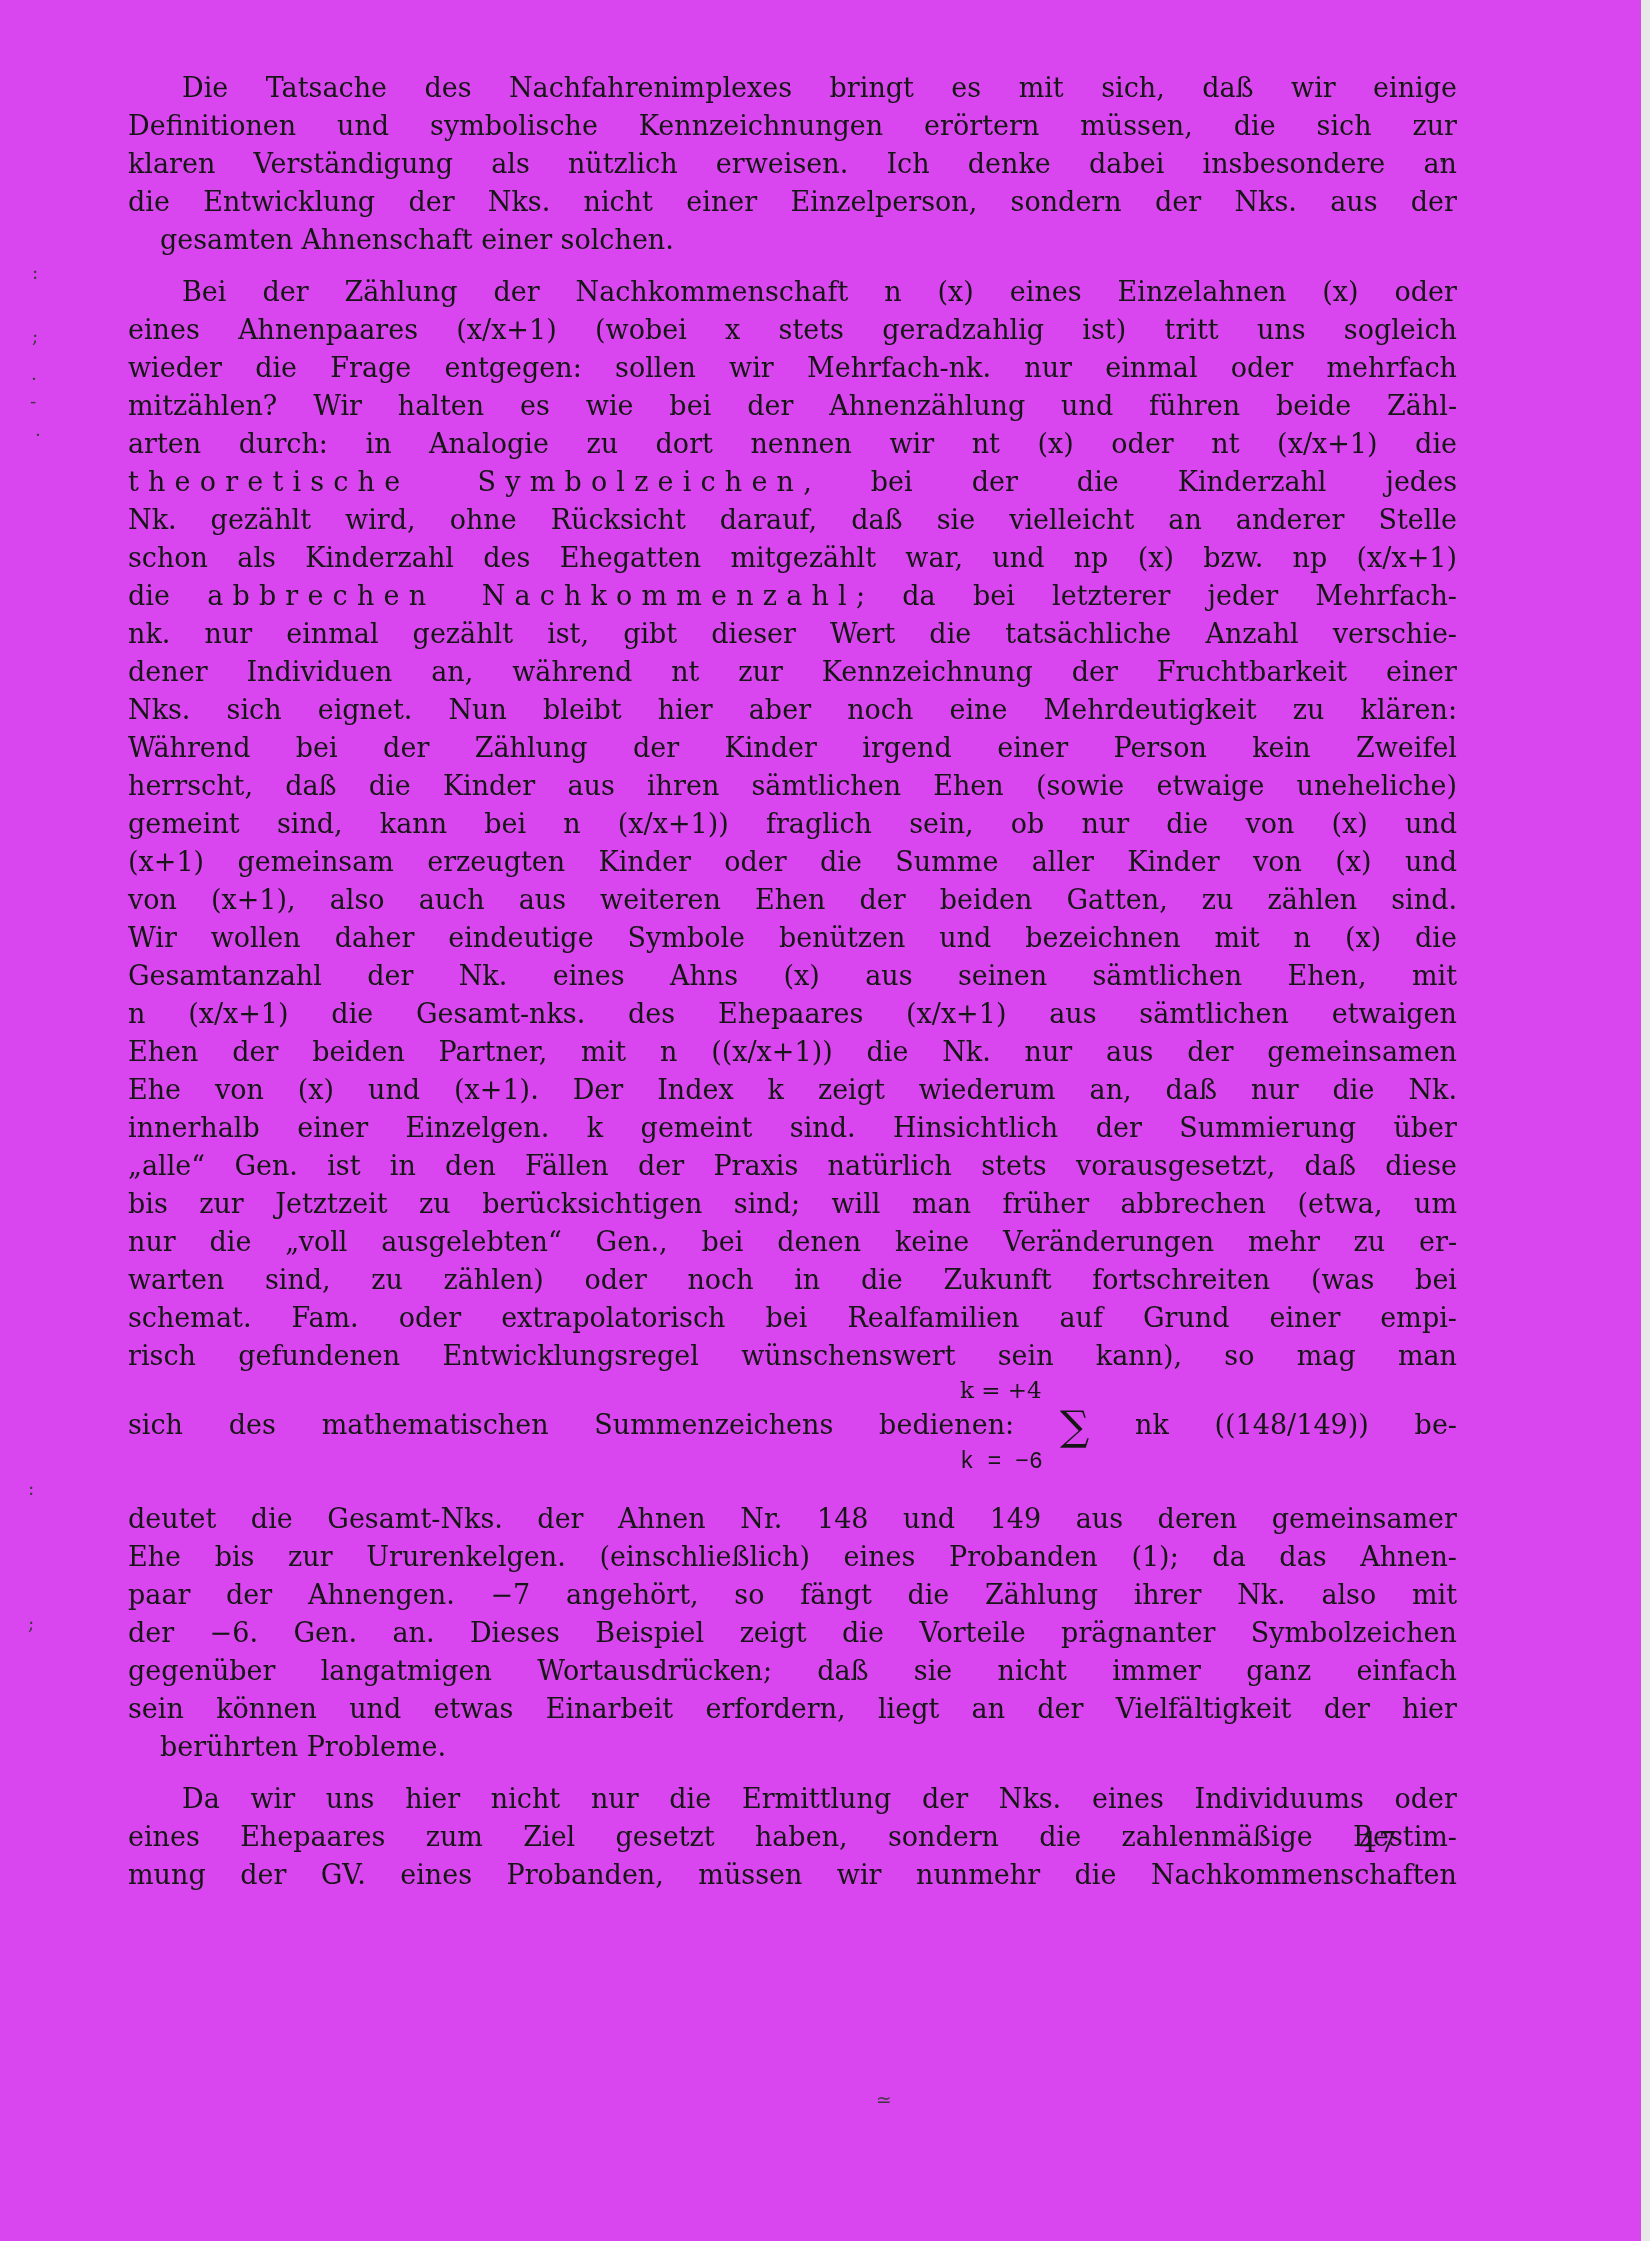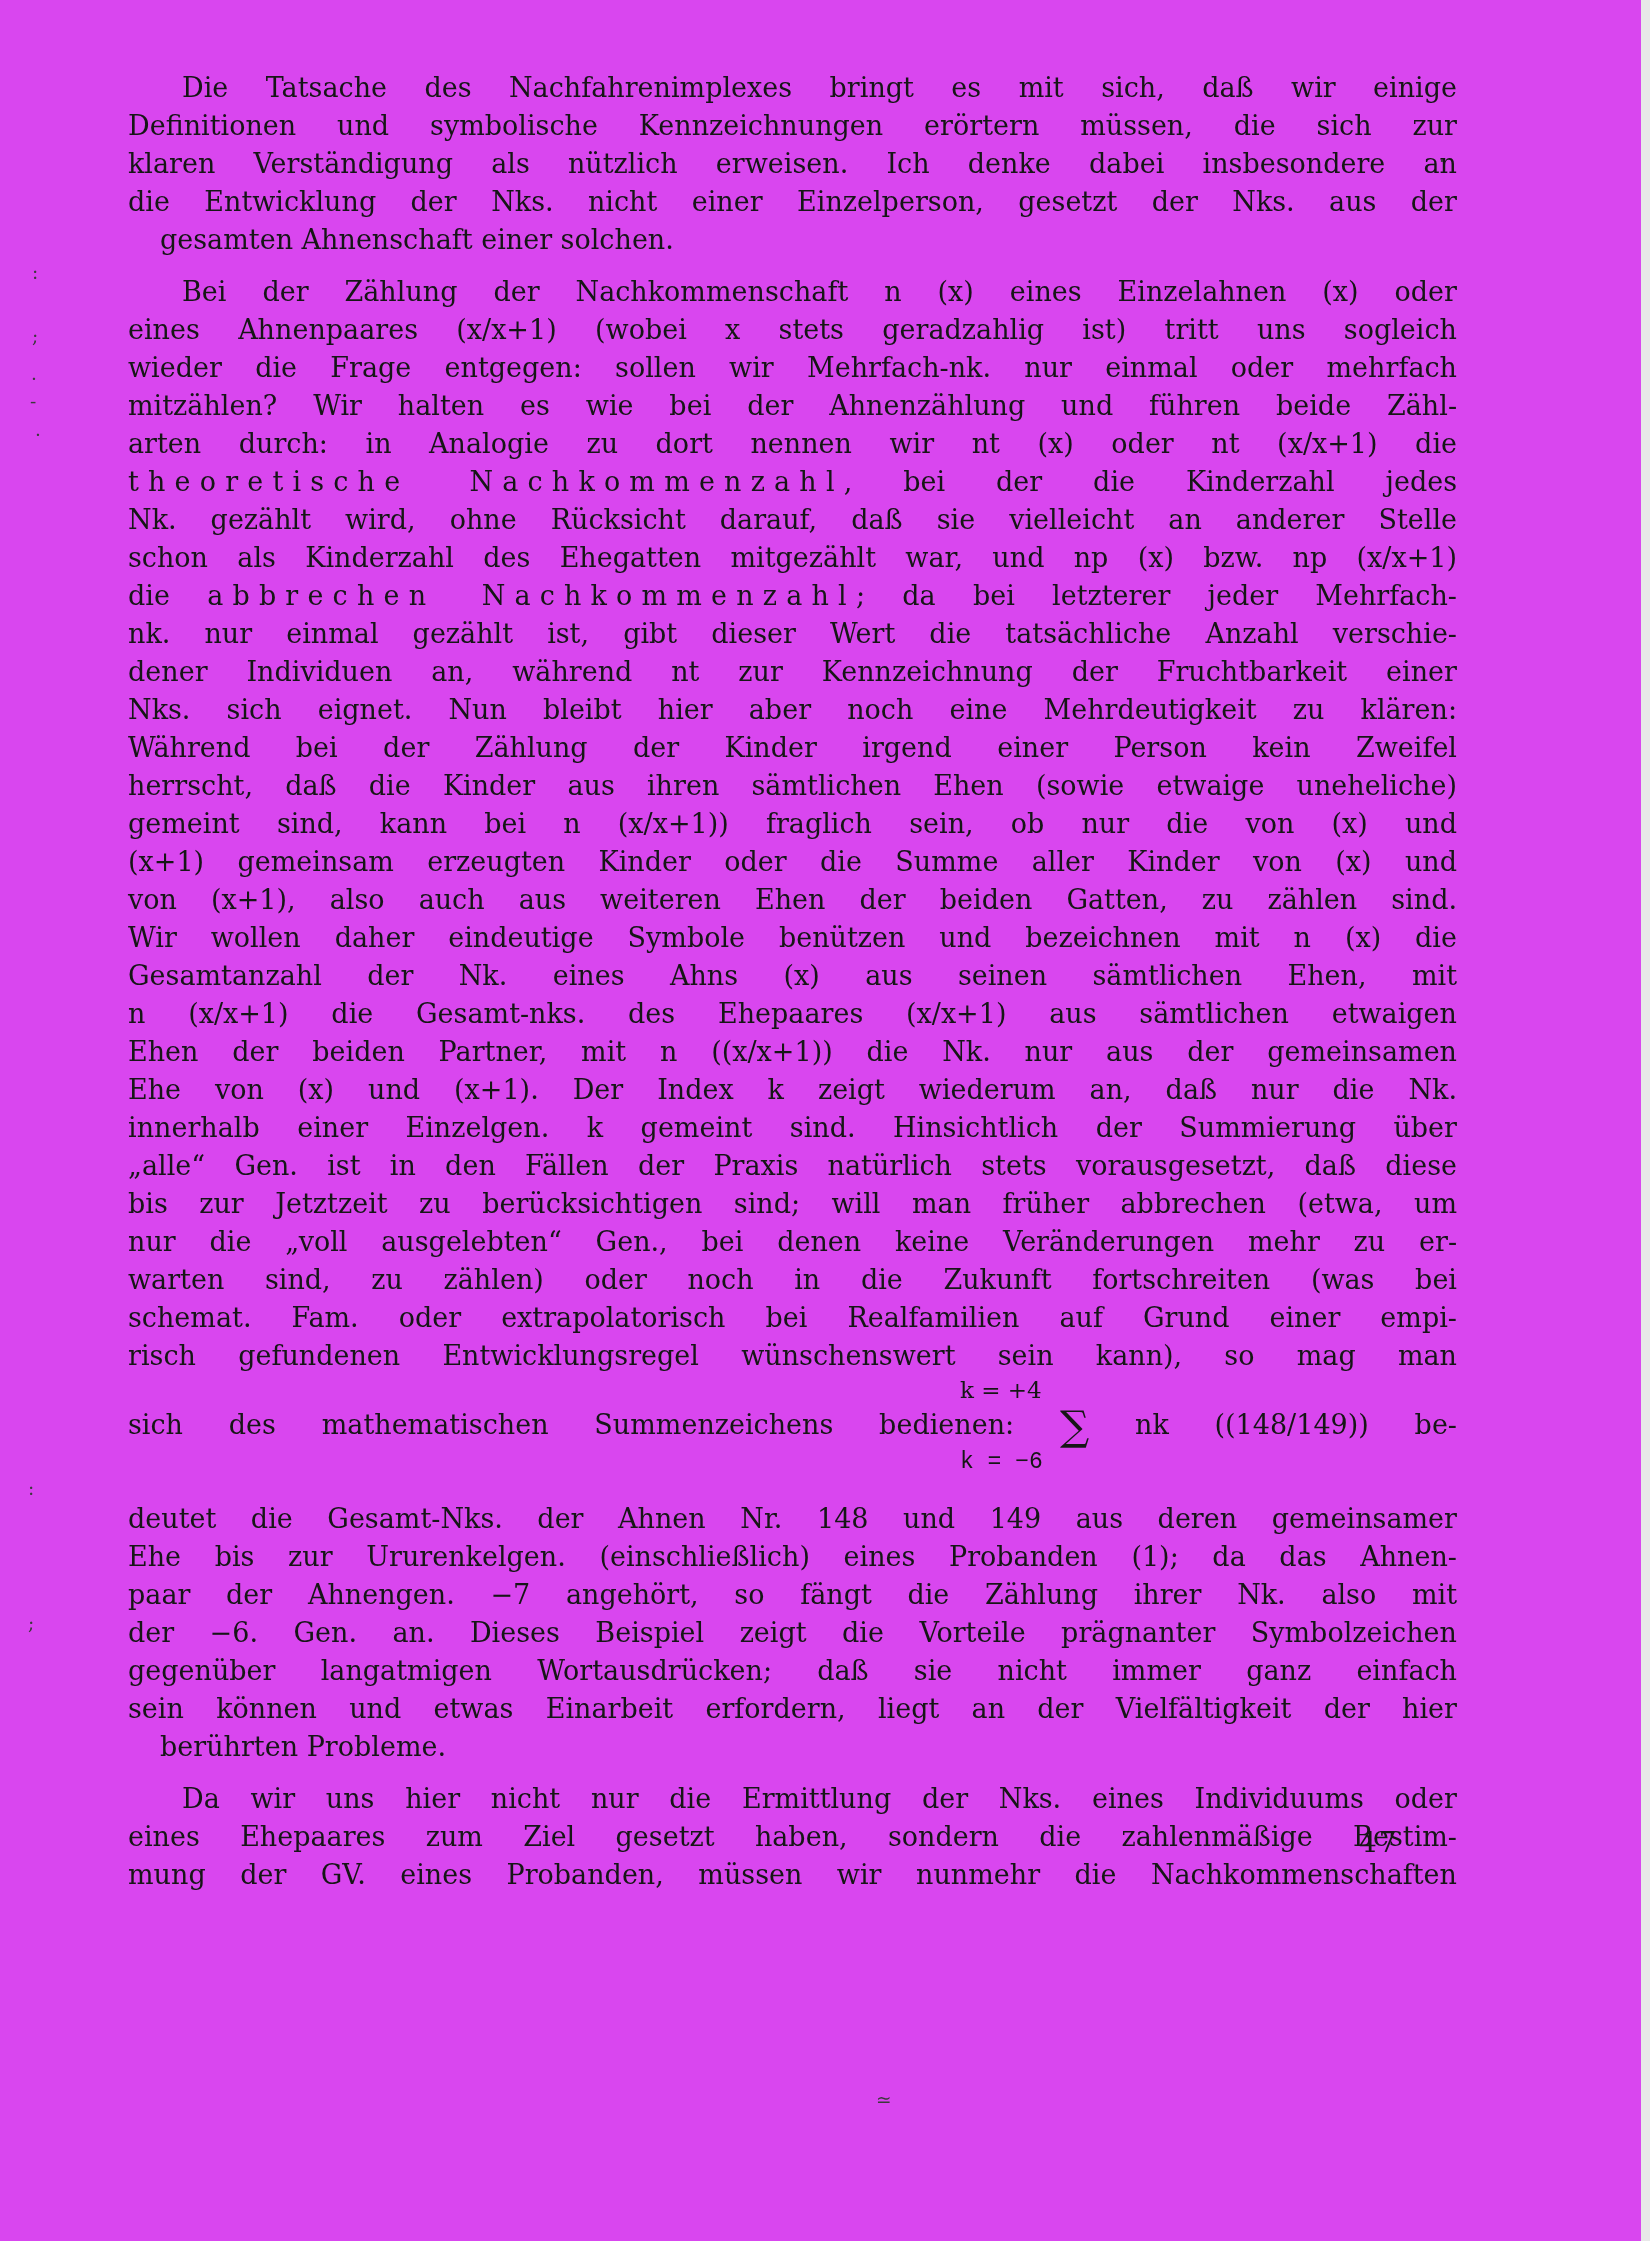--- a/index.html
+++ b/index.html
@@ -57,7 +57,7 @@
         <div class="line first">Die Tatsache des Nachfahrenimplexes bringt es mit sich, daß wir einige</div>
         <div class="line">Definitionen und symbolische Kennzeichnungen erörtern müssen, die sich zur</div>
         <div class="line">klaren Verständigung als nützlich erweisen. Ich denke dabei insbesondere an</div>
-        <div class="line">die Entwicklung der Nks. nicht einer Einzelperson, gesetzt der Nks. aus der</div>
+        <div class="line">die Entwicklung der Nks. nicht einer Einzelperson, sondern der Nks. aus der</div>
         <div class="line end">gesamten Ahnenschaft einer solchen.</div>
       </div>
       <div class="para">

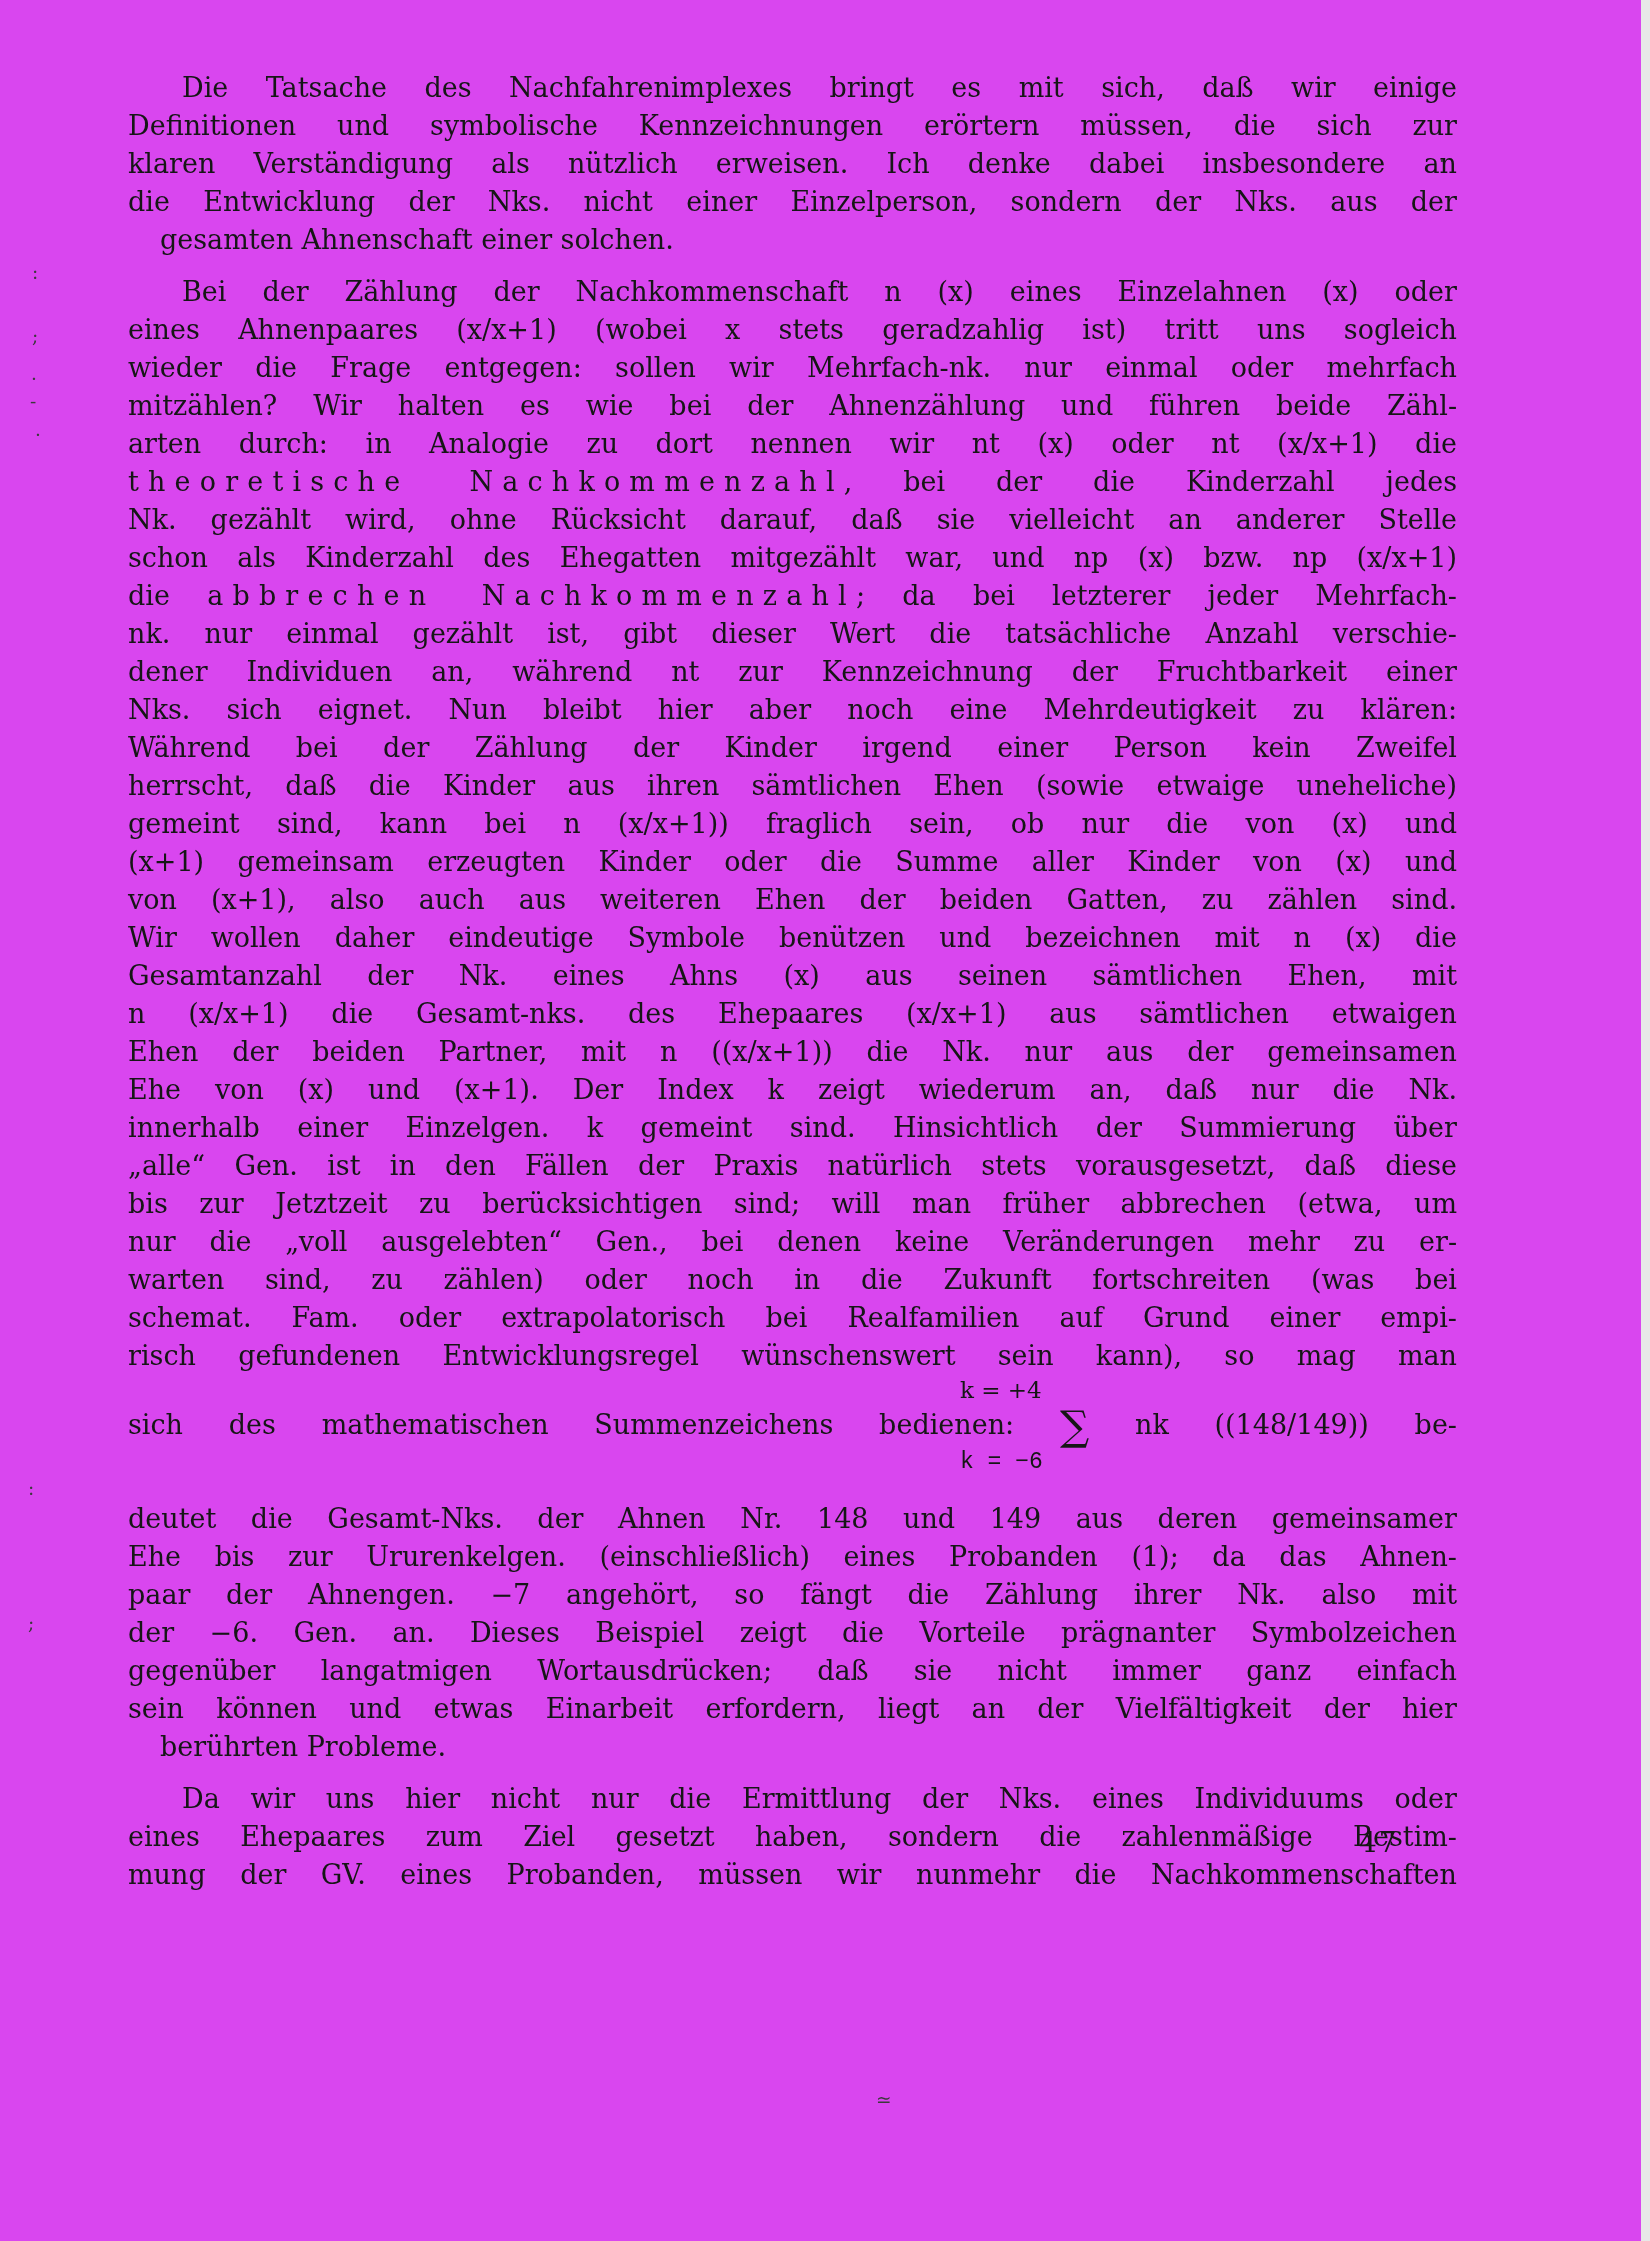--- a/index.html
+++ b/index.html
@@ -66,7 +66,7 @@
         <div class="line">wieder die Frage entgegen: sollen wir Mehrfach-nk. nur einmal oder mehrfach</div>
         <div class="line">mitzählen? Wir halten es wie bei der Ahnenzählung und führen beide Zähl-</div>
         <div class="line">arten durch: in Analogie zu dort nennen wir nt (x) oder nt (x/x+1) die</div>
-        <div class="line"><span class="sperr">theoretische Nachkommenzahl</span><span>, bei der die Kinderzahl jedes</span></div>
+        <div class="line"><span class="sperr">theoretische Symbolzeichen</span><span>, bei der die Kinderzahl jedes</span></div>
         <div class="line">Nk. gezählt wird, ohne Rücksicht darauf, daß sie vielleicht an anderer Stelle</div>
         <div class="line">schon als Kinderzahl des Ehegatten mitgezählt war, und np (x) bzw. np (x/x+1)</div>
         <div class="line"><span>die </span><span class="sperr">abbrechen Nachkommenzahl</span><span>; da bei letzterer jeder Mehrfach-</span></div>

